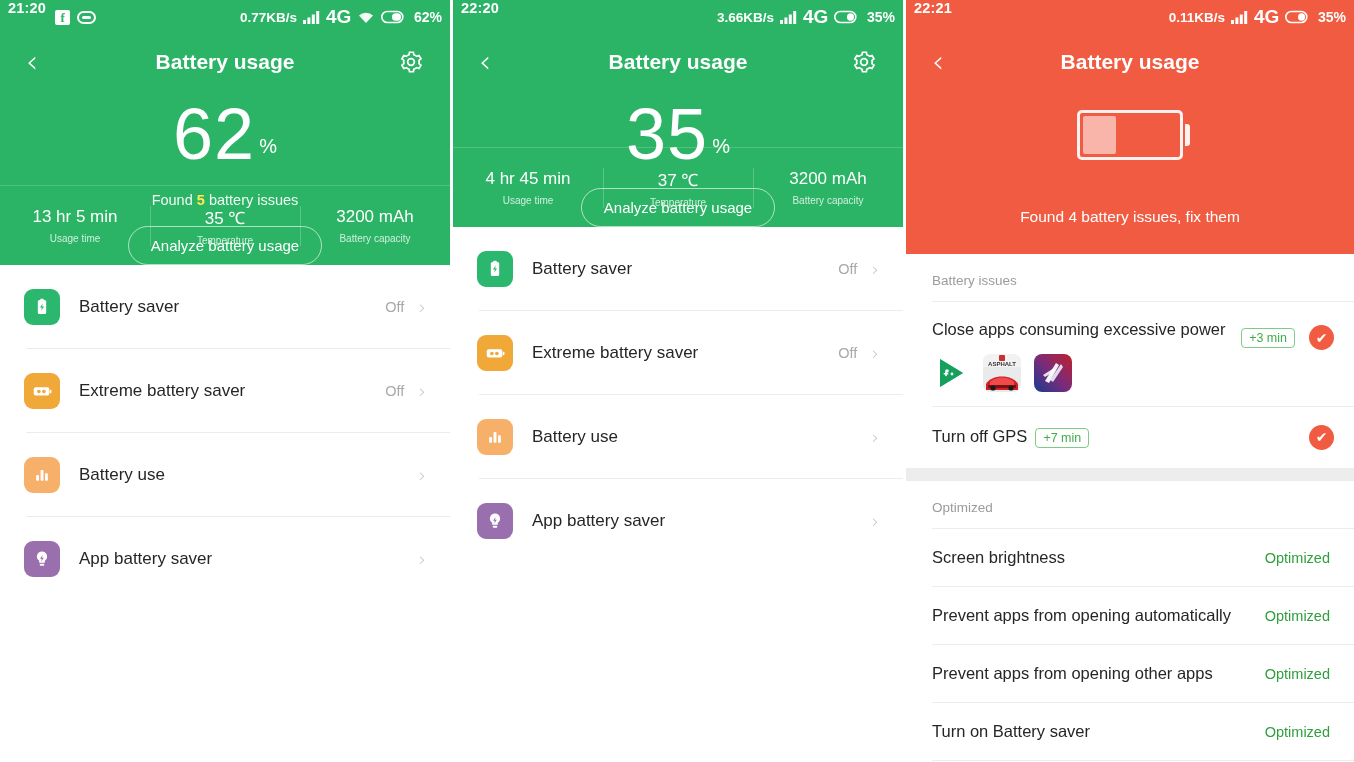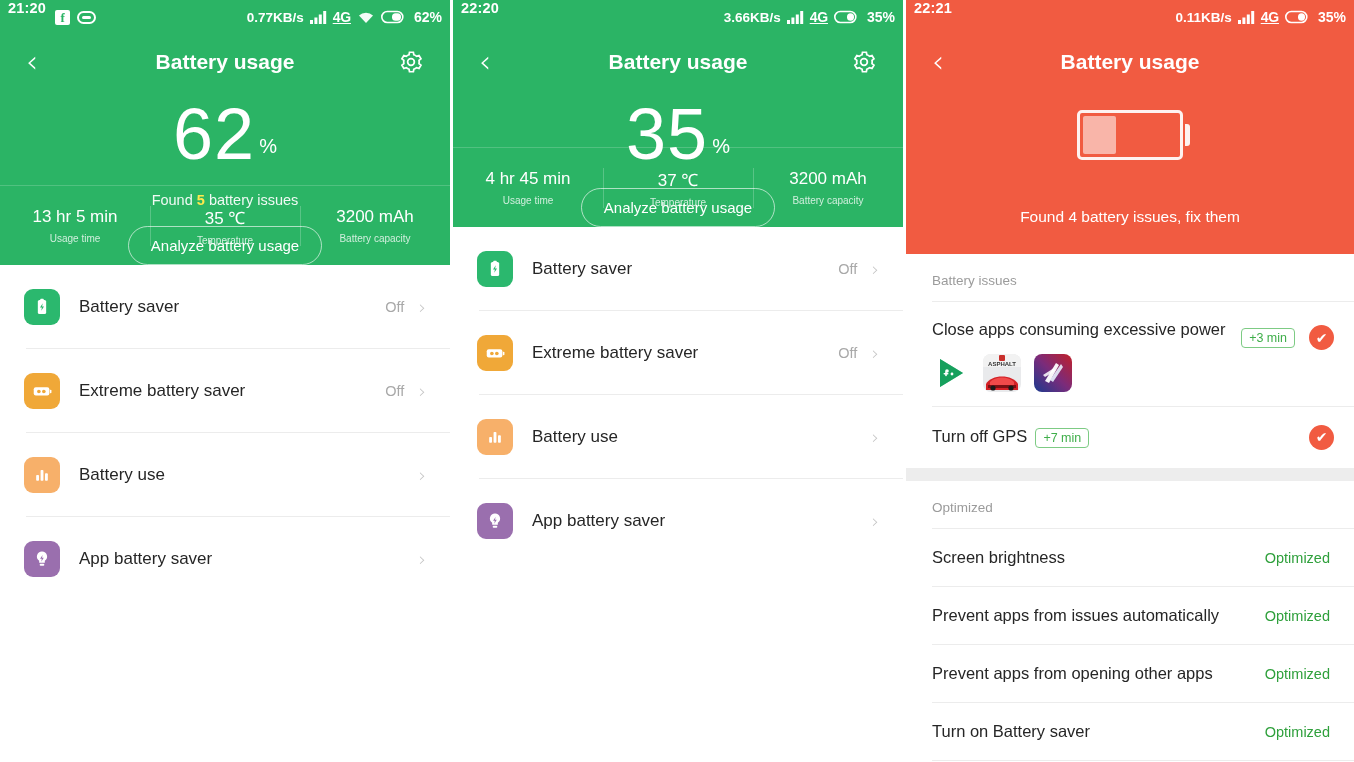--- a/index.html
+++ b/index.html
@@ -25,7 +25,7 @@
   .sb-spacer { flex: 1 1 auto; }
   .sb-right { display: flex; align-items: center; gap: 6px; }
   .sb-net { font-size: 13.5px; font-weight: bold; }
-  .sb-4g { font-size: 14px; font-weight: bold; letter-spacing: -.2px; text-decoration: underline; }
+  .sb-4g { font-size: 19px; font-weight: bold; letter-spacing: -.2px; }
   .sb-pct { font-size: 14px; font-weight: bold; margin-left: 2px; }
   .fb-icon {
     width: 15px; height: 15px; border-radius: 2px; background: #fff;

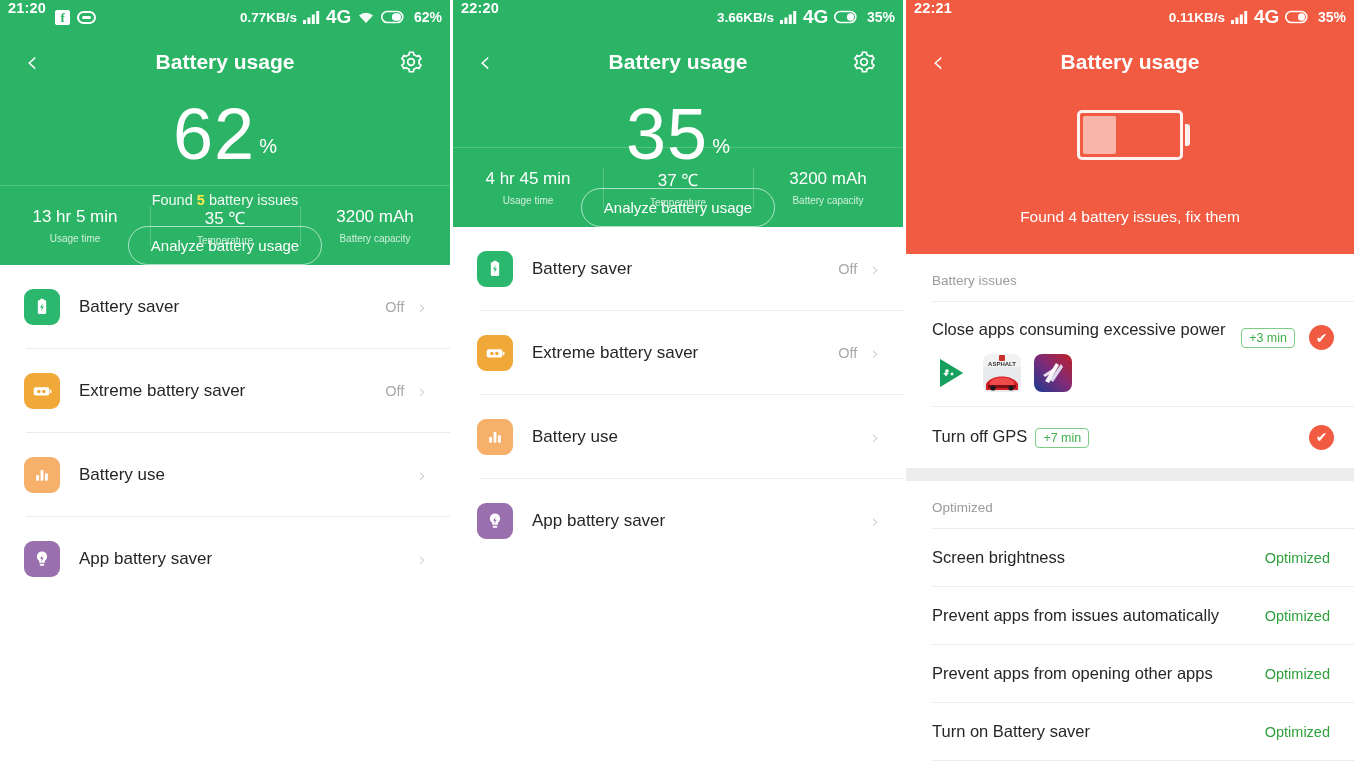--- a/index.html
+++ b/index.html
@@ -487,7 +487,7 @@
       <span class="opt-status">Optimized</span>
     </div>
     <div class="opt-row">
-      <span class="opt-label">Prevent apps from issues automatically</span>
+      <span class="opt-label">Prevent apps from opening automatically</span>
       <span class="opt-status">Optimized</span>
     </div>
     <div class="opt-row">

